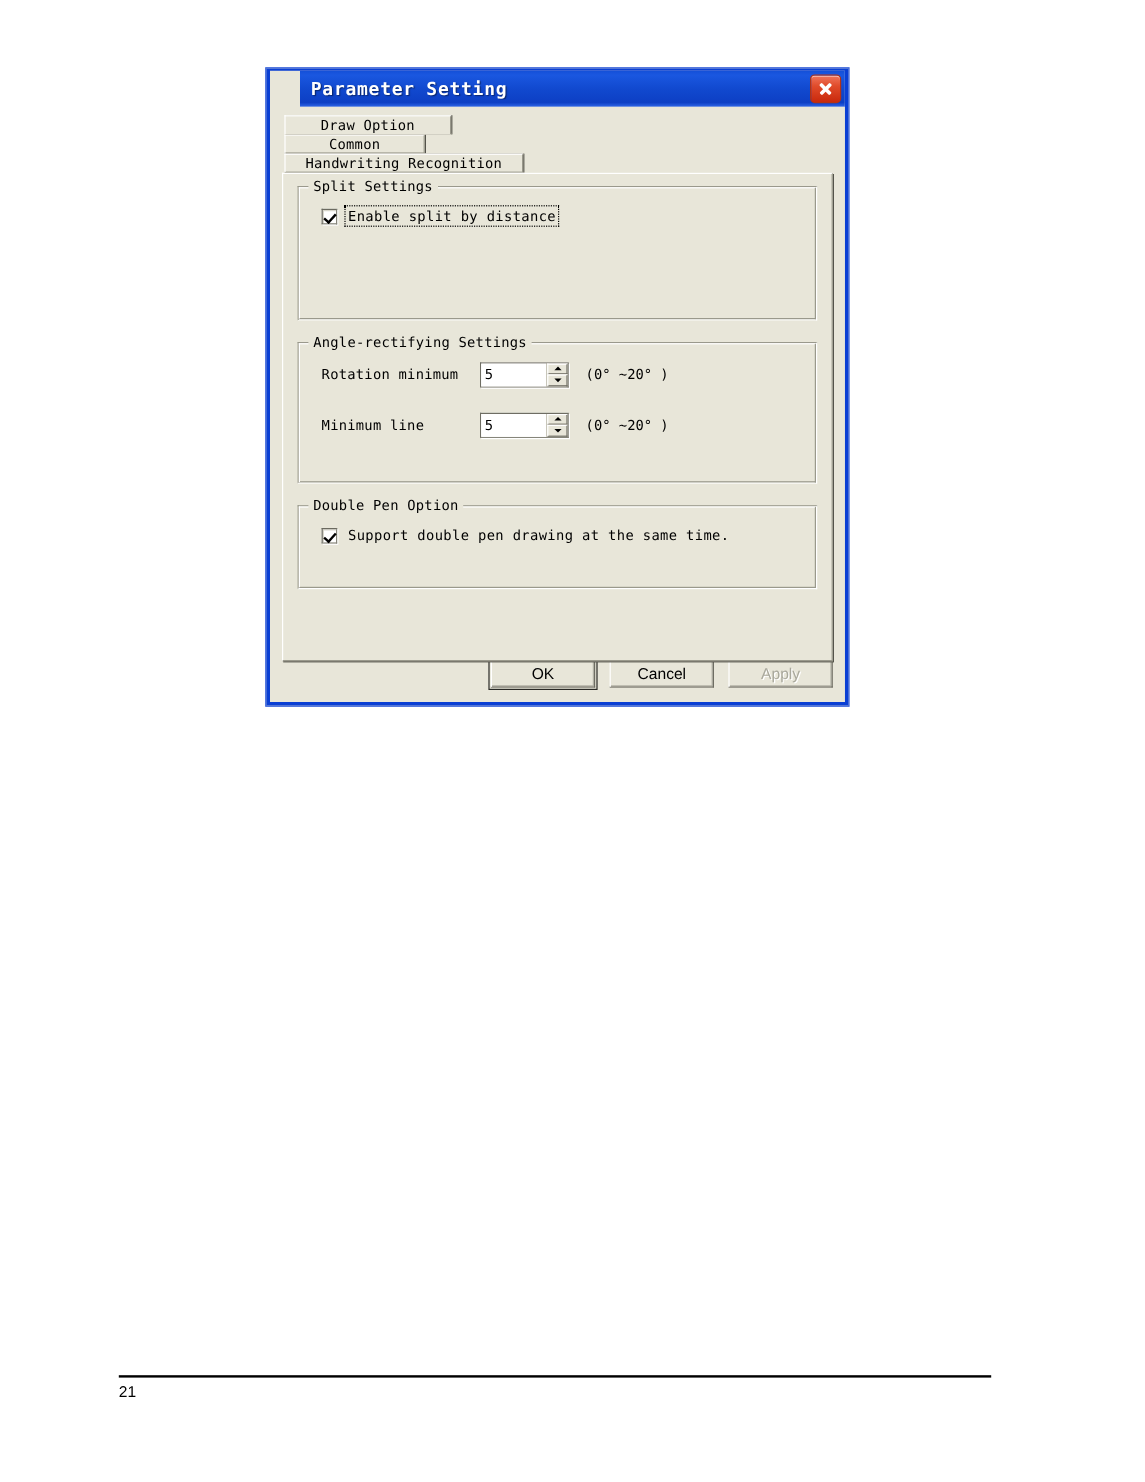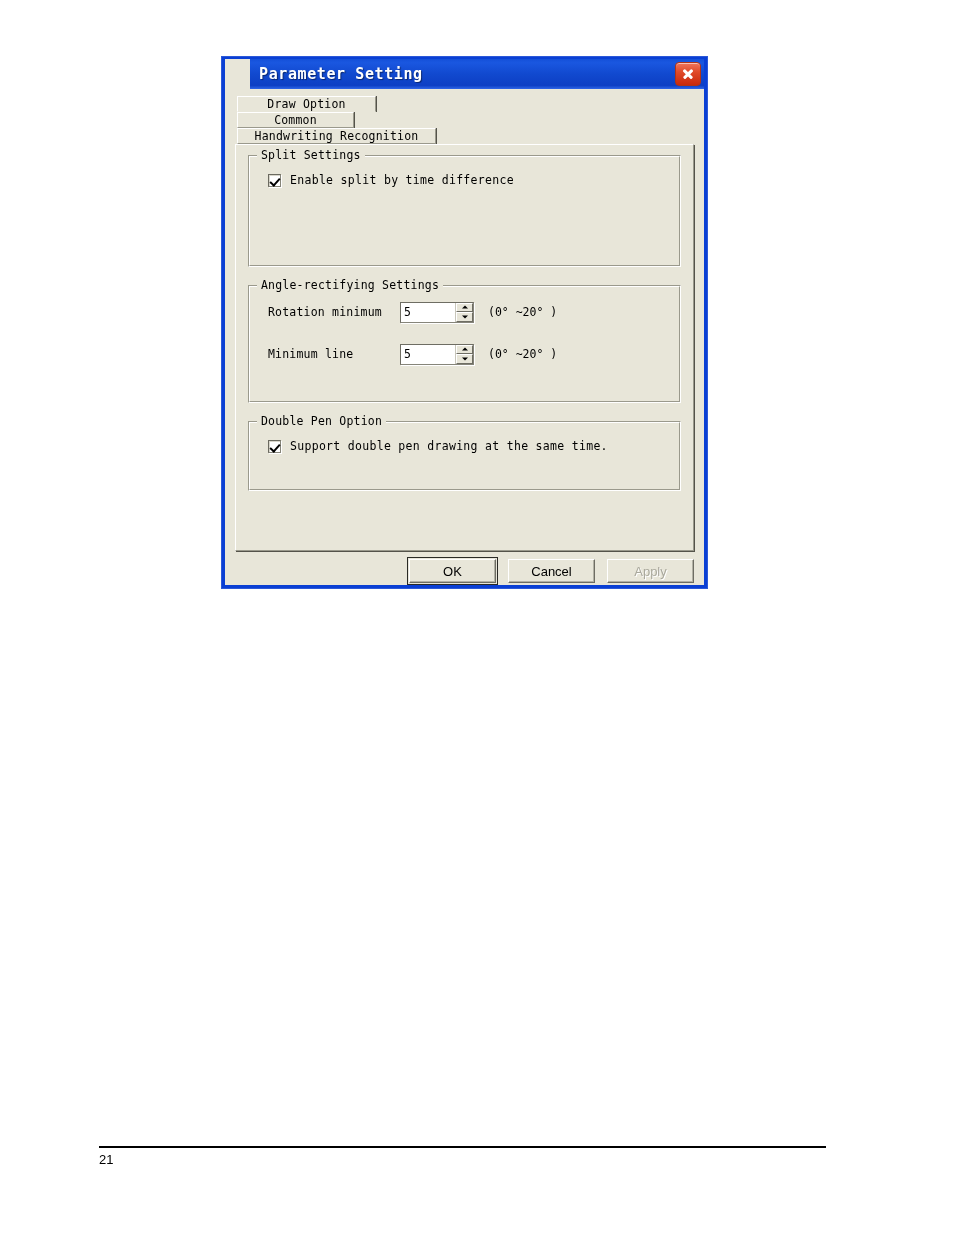--- a/index.html
+++ b/index.html
@@ -383,6 +383,10 @@
 
       <div class="groupbox" id="grp-split">
         <div class="inner">
+          <div class="checkrow">
+            <div class="checkbox checked"></div>
+            <div class="chk-label focused">Enable split by distance</div>
+          </div>
           <div class="checkrow">
             <div class="checkbox checked"></div>
             <div class="chk-label">Enable split by time difference</div>

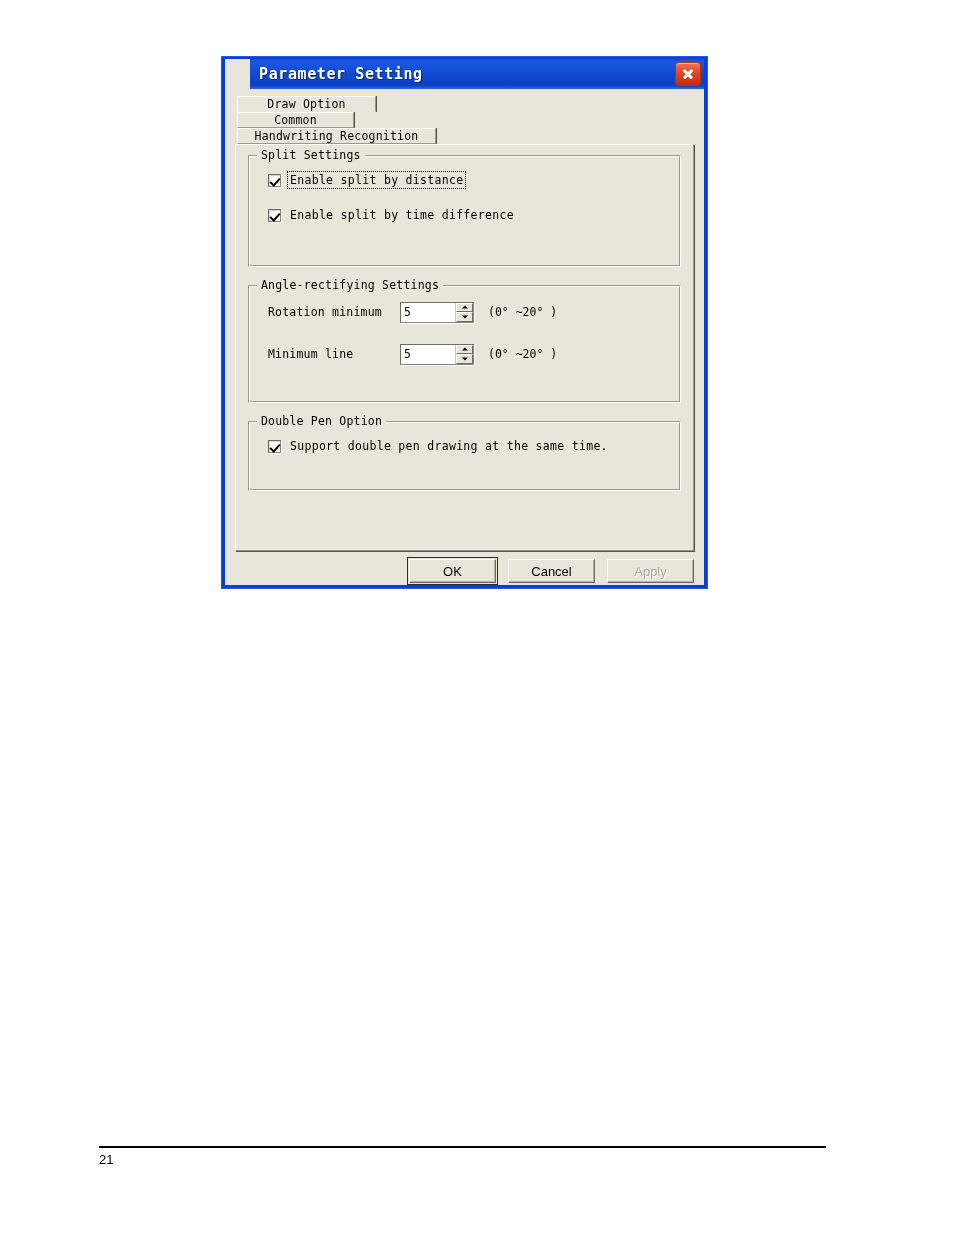--- a/index.html
+++ b/index.html
@@ -386,10 +386,6 @@
           <div class="checkrow">
             <div class="checkbox checked"></div>
             <div class="chk-label focused">Enable split by distance</div>
-          </div>
-          <div class="checkrow">
-            <div class="checkbox checked"></div>
-            <div class="chk-label">Enable split by time difference</div>
           </div>
         </div>
         <div class="grp-title">Split Settings</div>

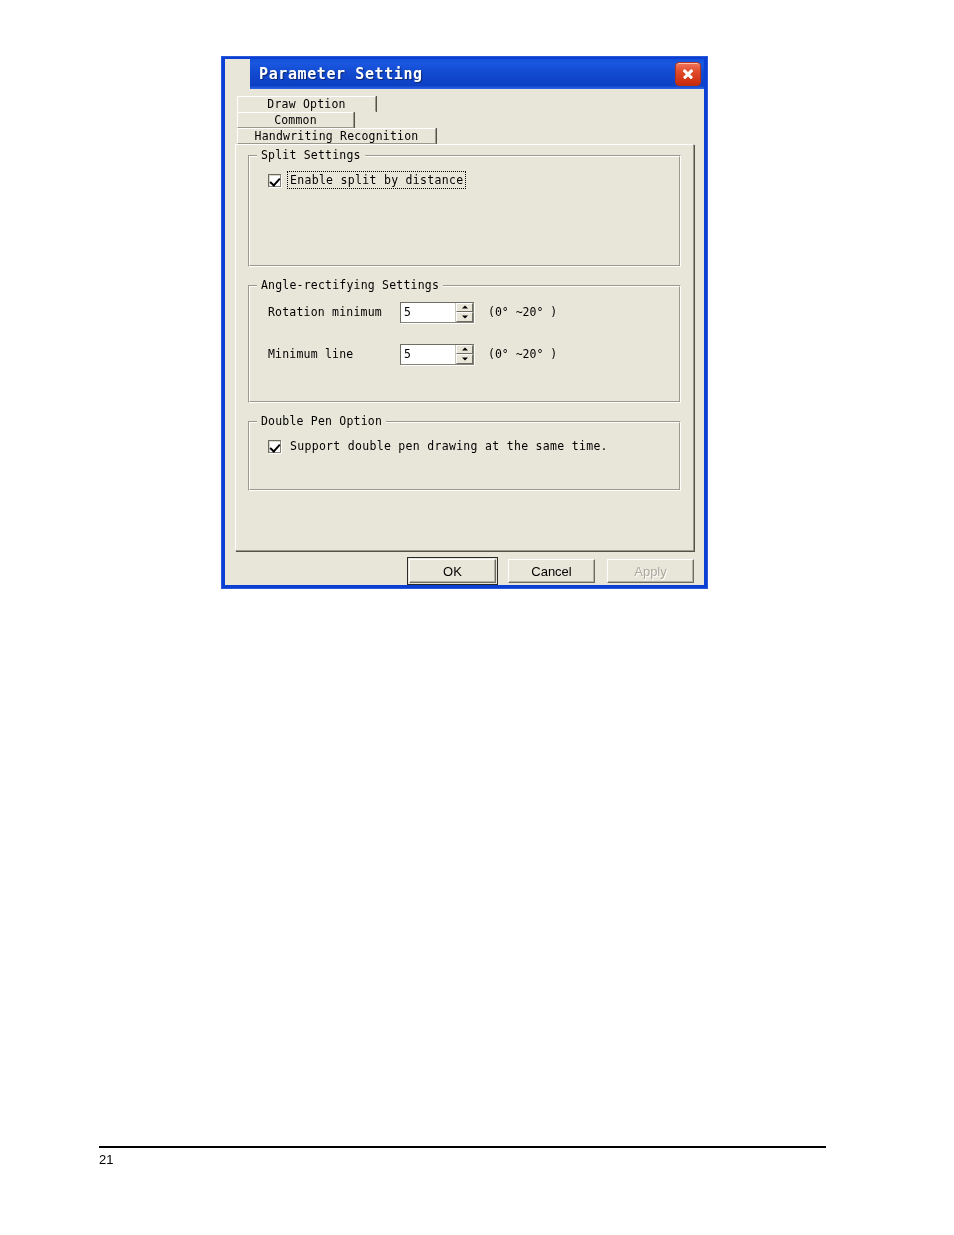--- a/index.html
+++ b/index.html
@@ -302,7 +302,7 @@
     position: absolute;
     left: 10px;
     right: 10px;
-    bottom: 2px;
+    bottom: 12px;
     display: flex;
     justify-content: flex-end;
     gap: 12px;

